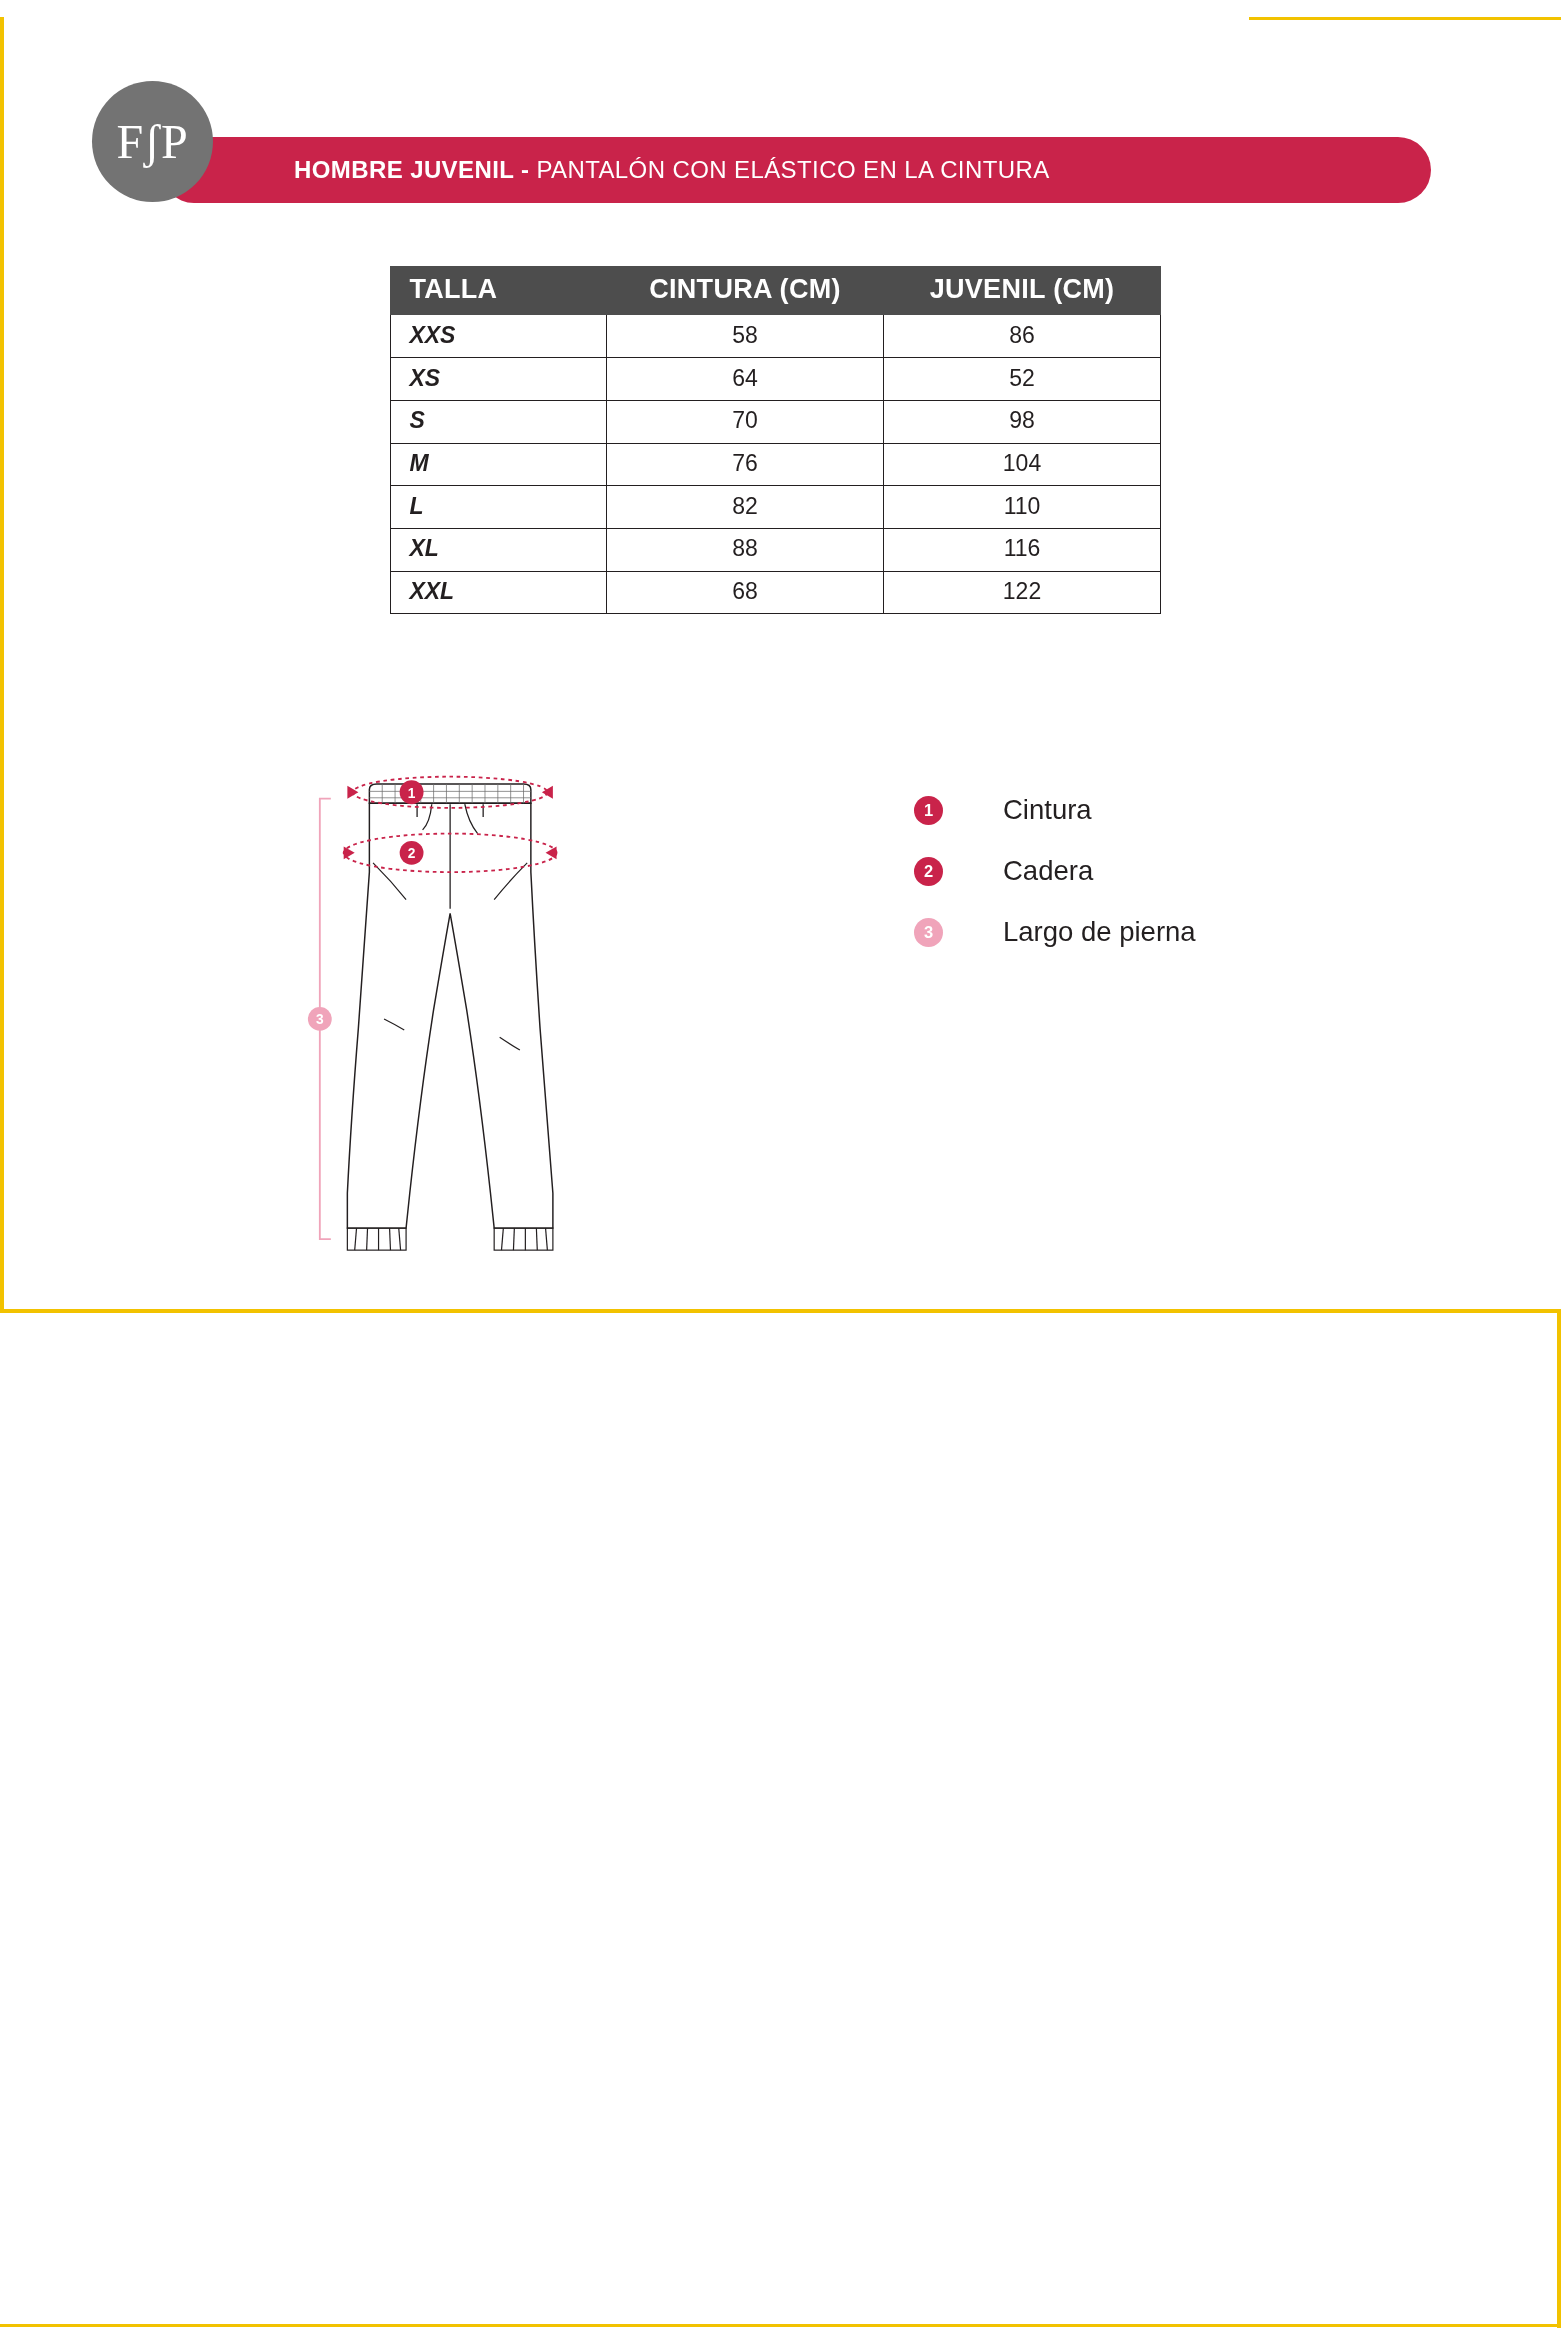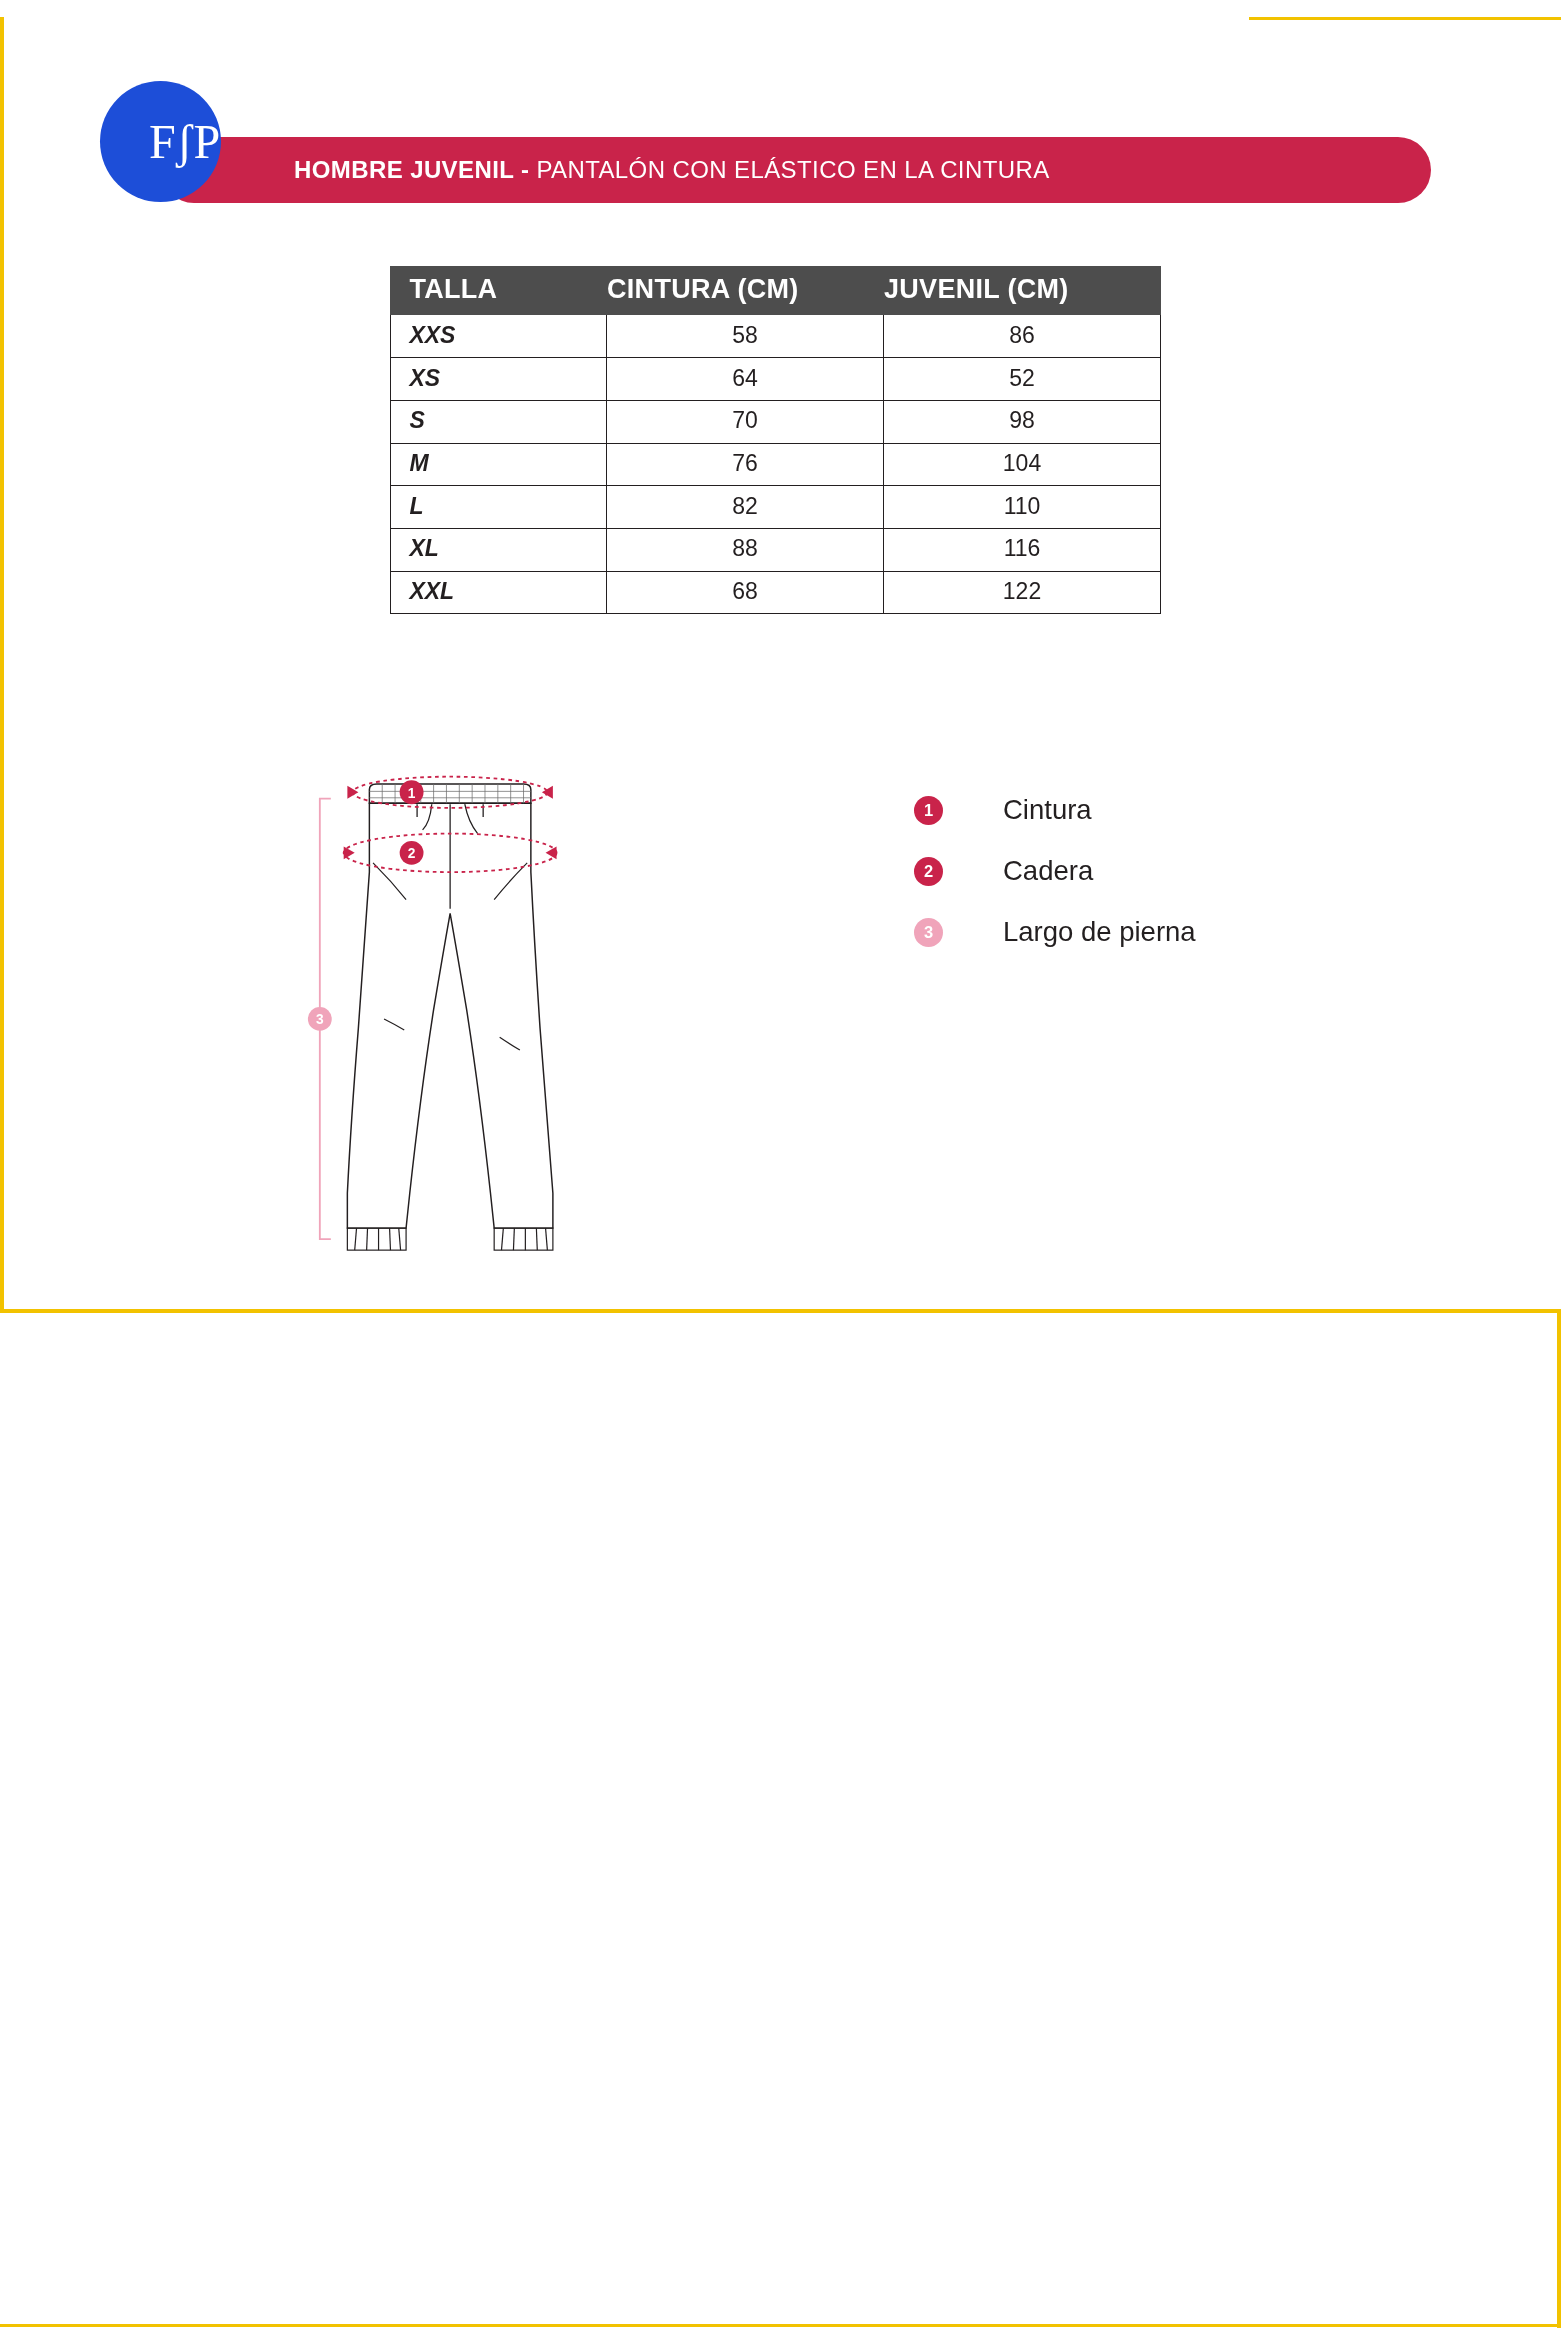--- a/index.html
+++ b/index.html
@@ -53,15 +53,15 @@
   }
   #logo-circle {
     position: absolute;
-    left: 100px;
+    left: 92px;
     top: 81px;
     width: 121px;
     height: 121px;
     border-radius: 50%;
-    background: #1d4ed8;
+    background: #737373;
     display: flex;
     align-items: center;
-    justify-content: flex-end;
+    justify-content: center;
   }
   #logo-text {
     color: #ffffff;

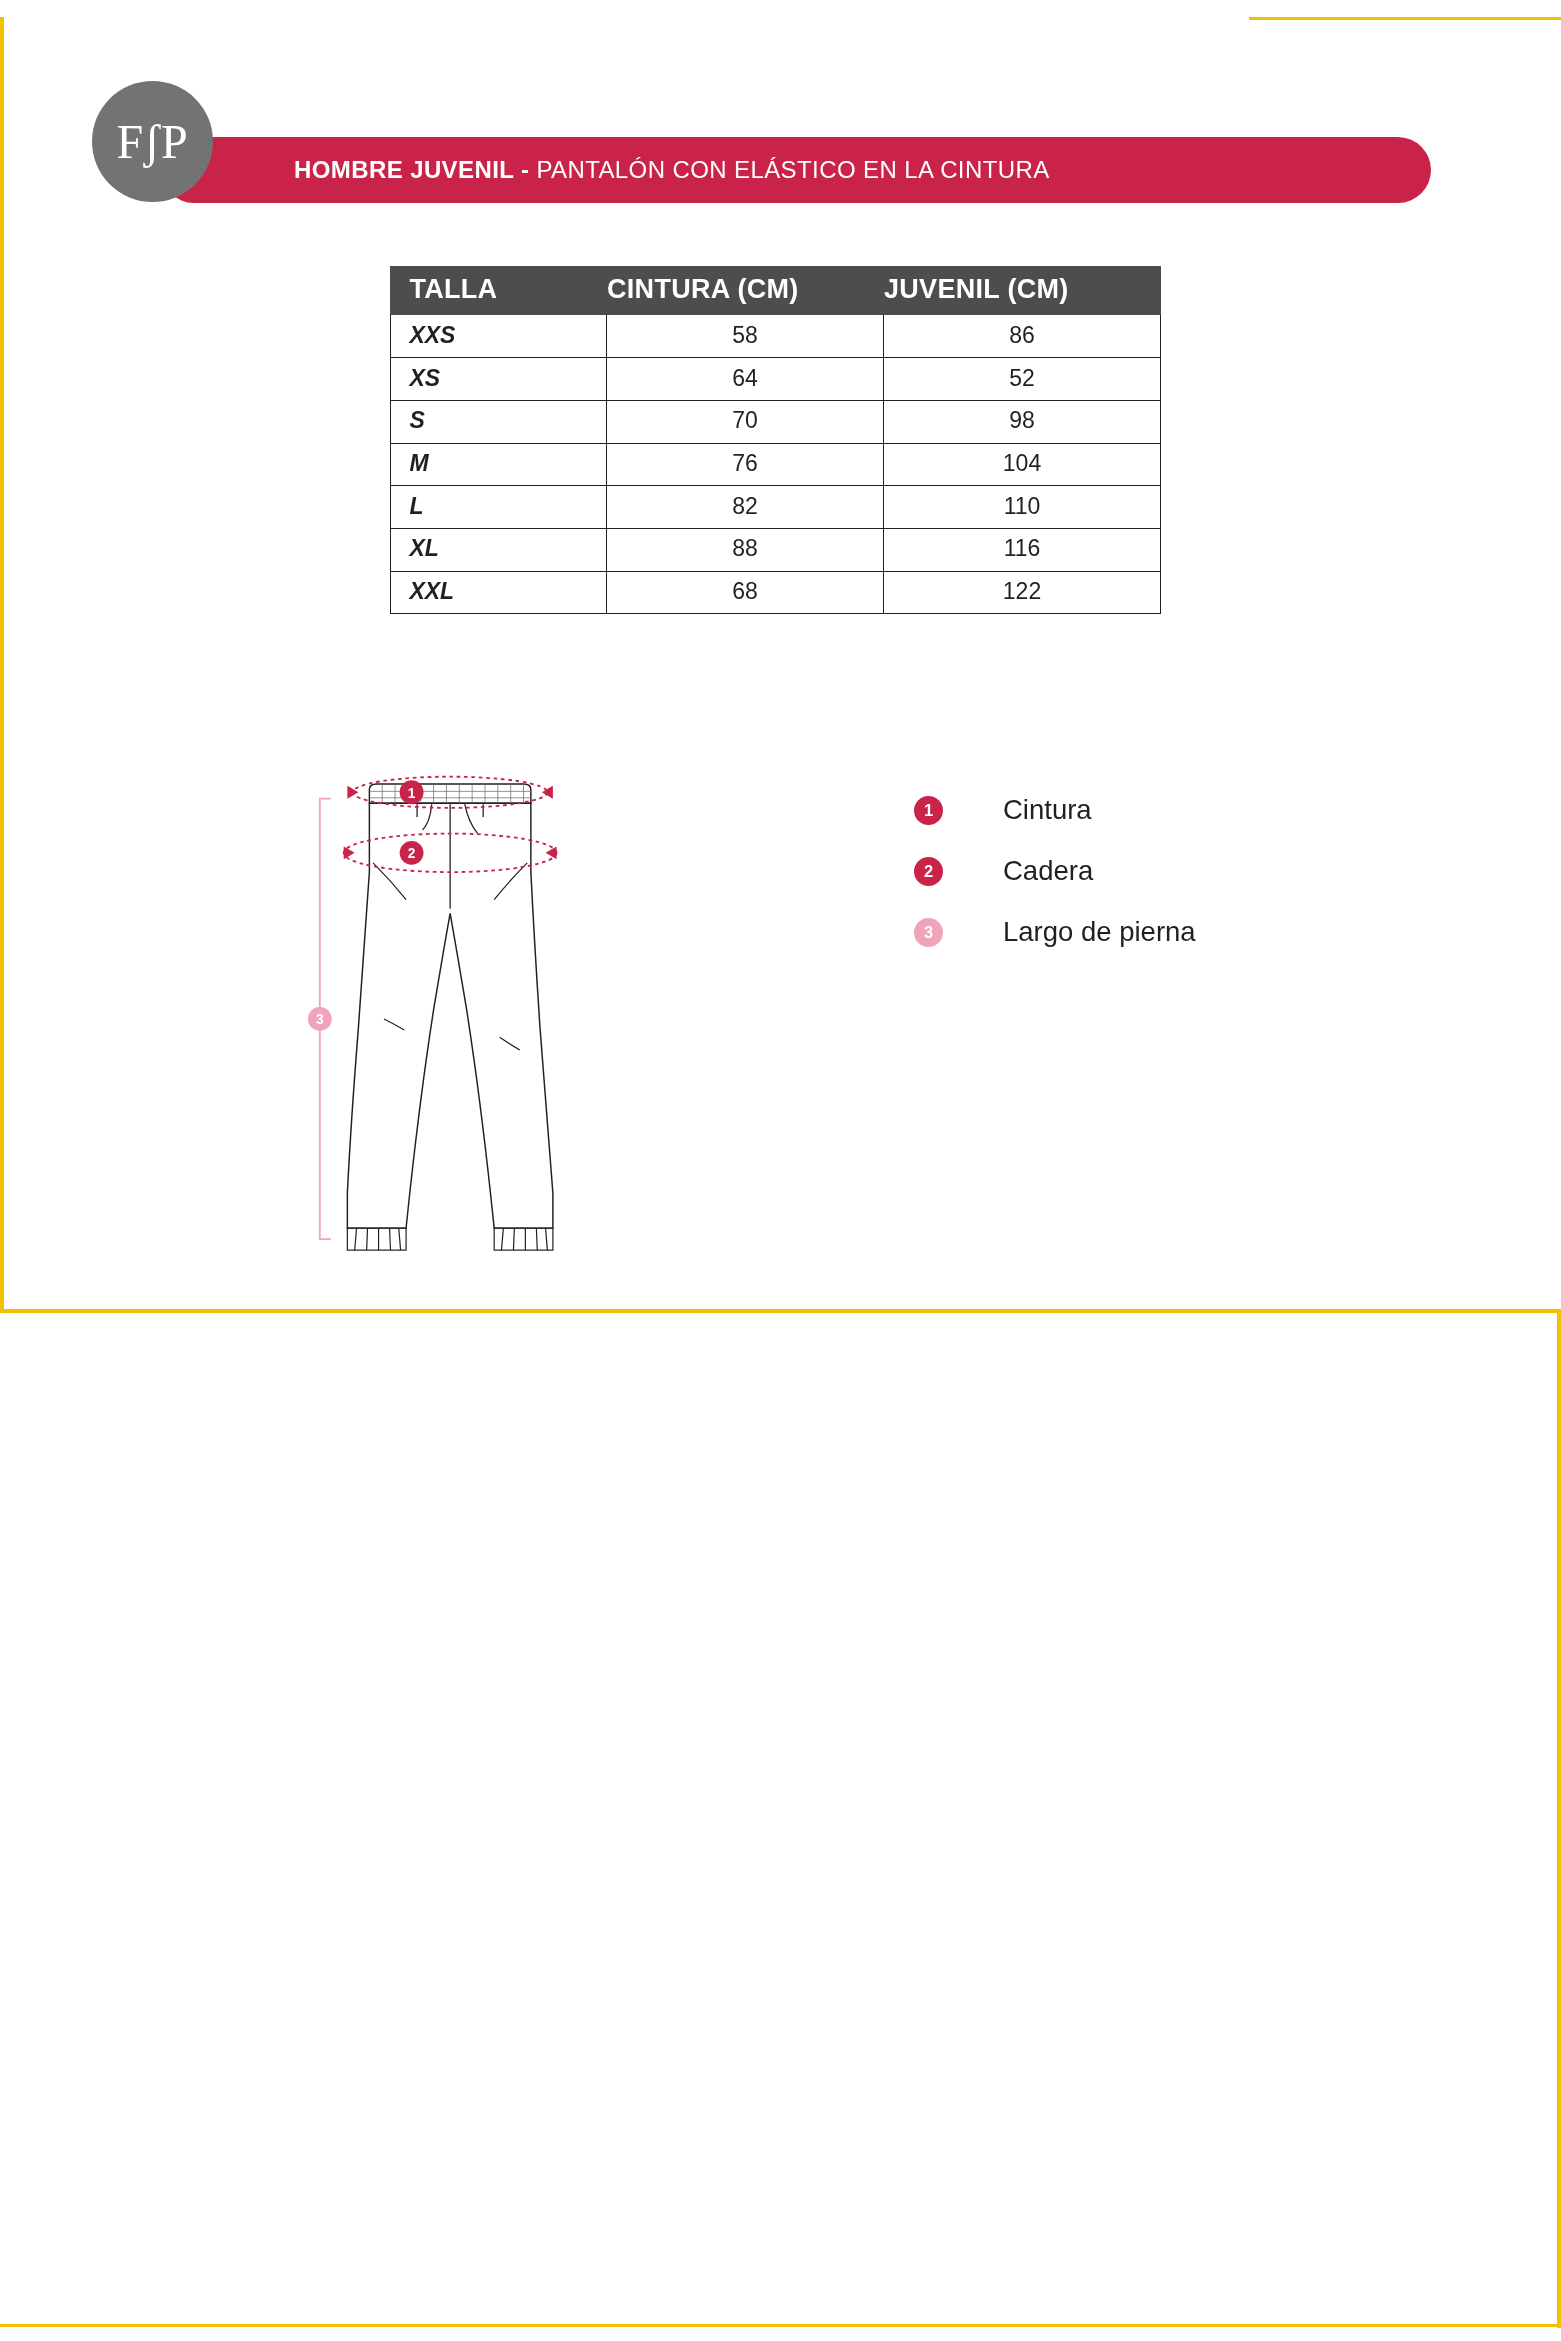--- a/index.html
+++ b/index.html
@@ -94,7 +94,7 @@
     padding-left: 18.4px;
     width: 216px;
   }
-  #size-table th.th-num { text-align: left; width: 277px; }
+  #size-table th.th-num { text-align: center; width: 277px; }
   #size-table td {
     border: 1.8px solid #231f20;
     font-size: 23px;

